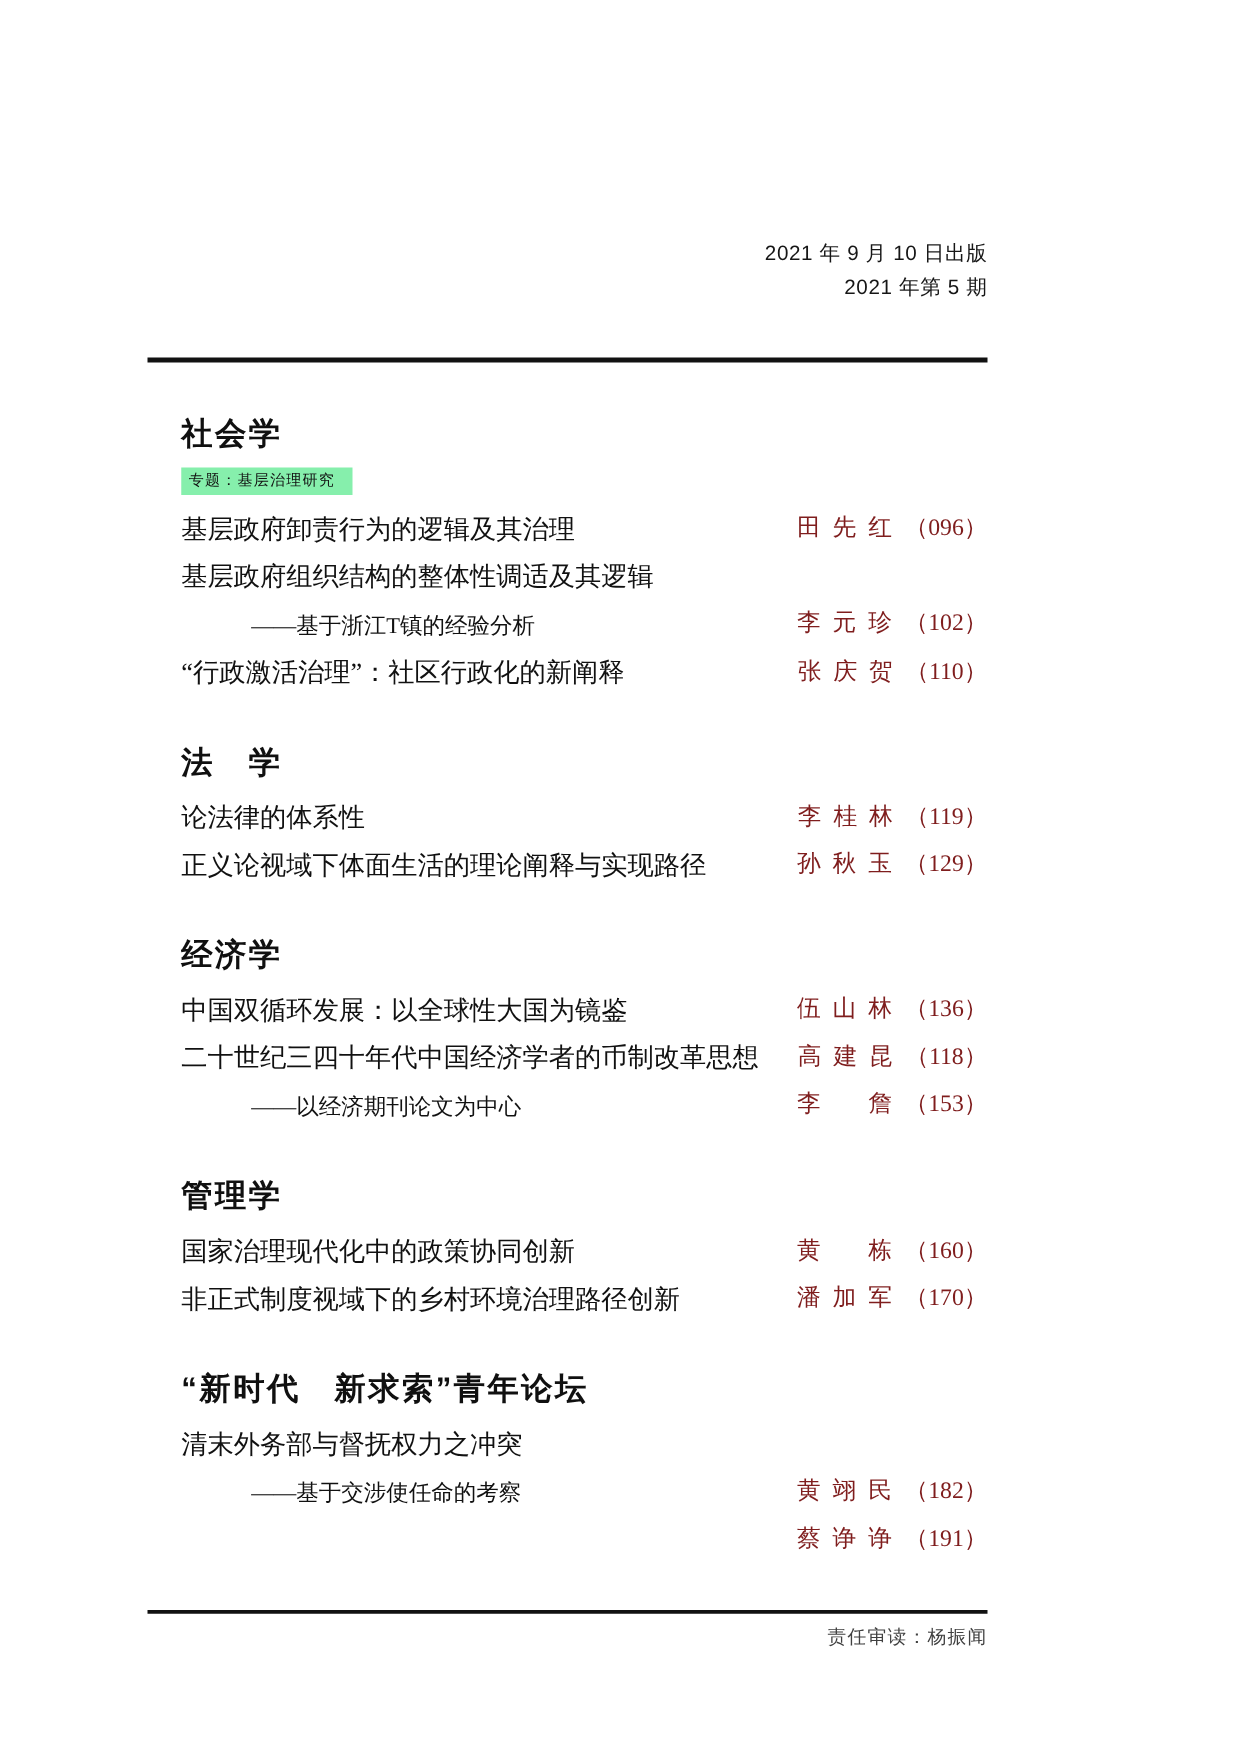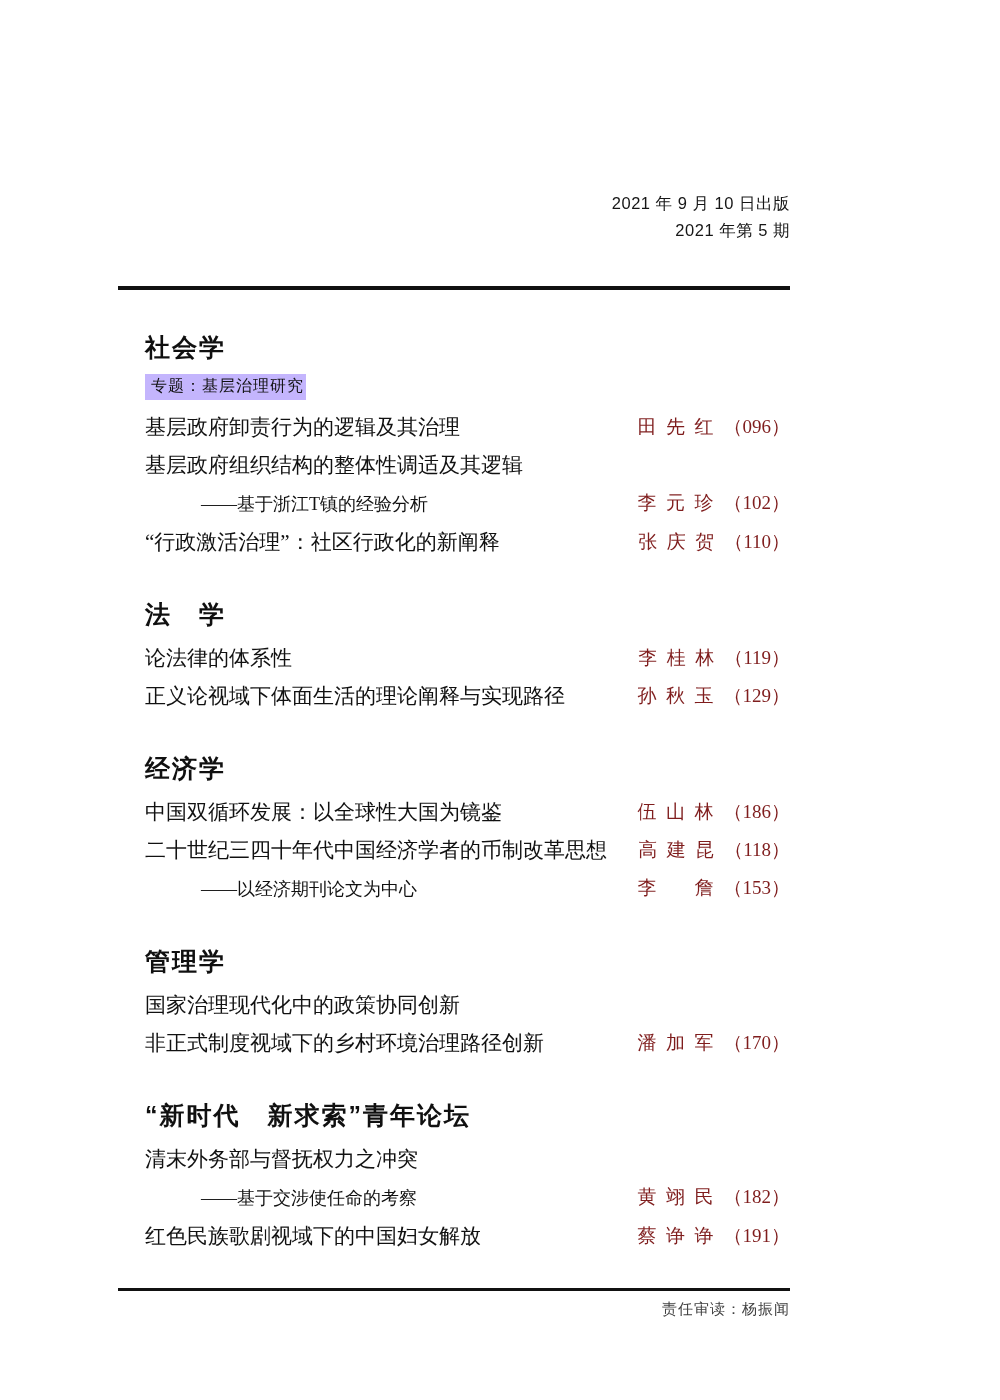--- a/index.html
+++ b/index.html
@@ -71,11 +71,11 @@
   }
   .subject-tag {
     display: inline-block;
-    background: #c4b5fd;
+    background: #86efac;
     font-family: "Liberation Serif", "DejaVu Serif", serif;
-    font-size: 16px;
+    font-size: 12px;
     letter-spacing: 1px;
-    padding: 2px 2px 3px 6px;
+    padding: 2px 14px 3px 6px;
     color: #111;
     margin: 2px 0 8px 0;
   }

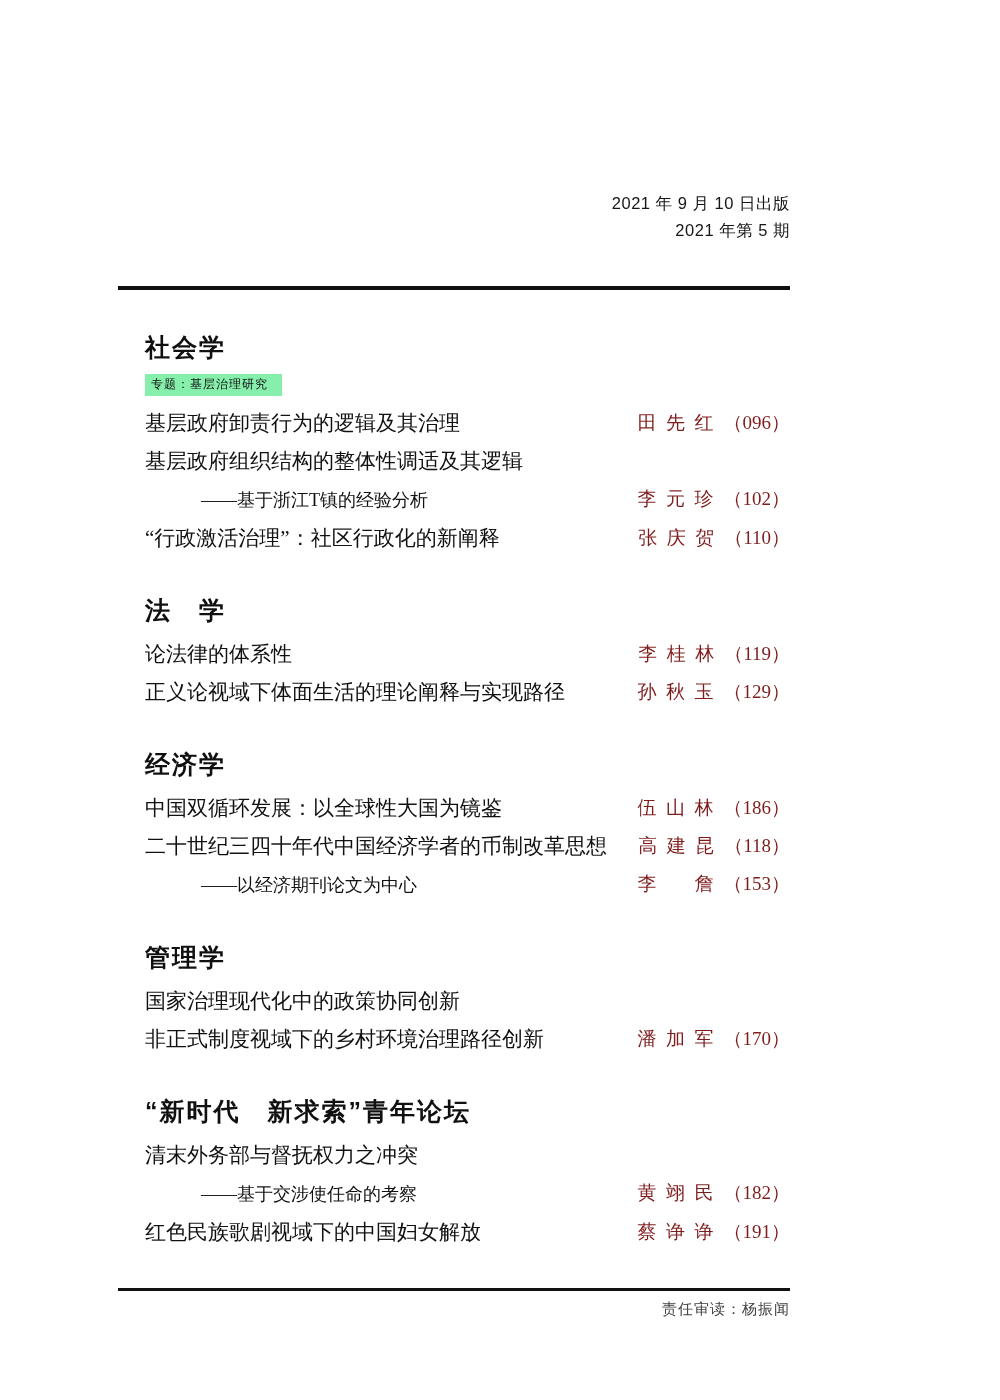--- a/index.html
+++ b/index.html
@@ -145,7 +145,7 @@
       <div class="section-gap"></div>
       <div class="section">
         <div class="section-title">经济学</div>
-        <div class="entry"><span class="title">中国双循环发展：以全球性大国为镜鉴</span><span class="meta"><span class="author">伍山林</span><span class="page-no">（186）</span></span></div>
+        <div class="entry"><span class="title">中国双循环发展：以全球性大国为镜鉴</span><span class="meta"><span class="author">伍山林</span><span class="page-no">（136）</span></span></div>
         <div class="entry"><span class="meta"><span class="author">高建昆</span><span class="page-no">（118）</span></span></div>
         <div class="entry"><span class="title">二十世纪三四十年代中国经济学者的币制改革思想</span></div>
         <div class="entry"><span class="sub">——以经济期刊论文为中心</span><span class="meta"><span class="author">李　詹</span><span class="page-no">（153）</span></span></div>

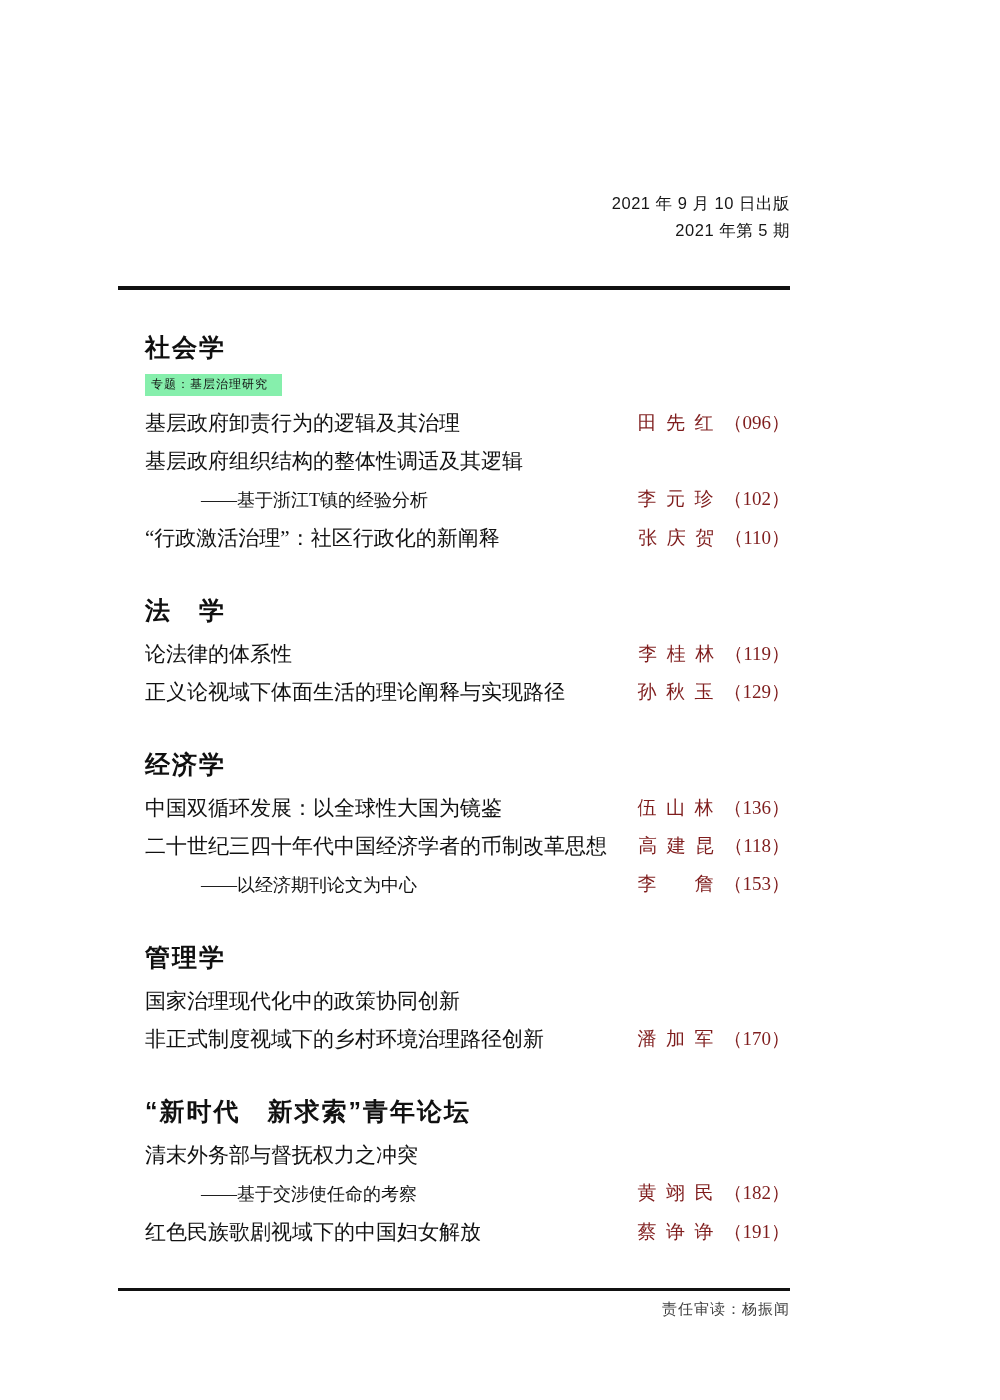--- a/index.html
+++ b/index.html
@@ -153,7 +153,7 @@
       <div class="section-gap"></div>
       <div class="section">
         <div class="section-title">管理学</div>
-        <div class="entry"><span class="title">国家治理现代化中的政策协同创新</span></div>
+        <div class="entry"><span class="title">国家治理现代化中的政策协同创新</span><span class="meta"><span class="author">黄　栋</span><span class="page-no">（160）</span></span></div>
         <div class="entry"><span class="title">非正式制度视域下的乡村环境治理路径创新</span><span class="meta"><span class="author">潘加军</span><span class="page-no">（170）</span></span></div>
       </div>
       <div class="section-gap"></div>

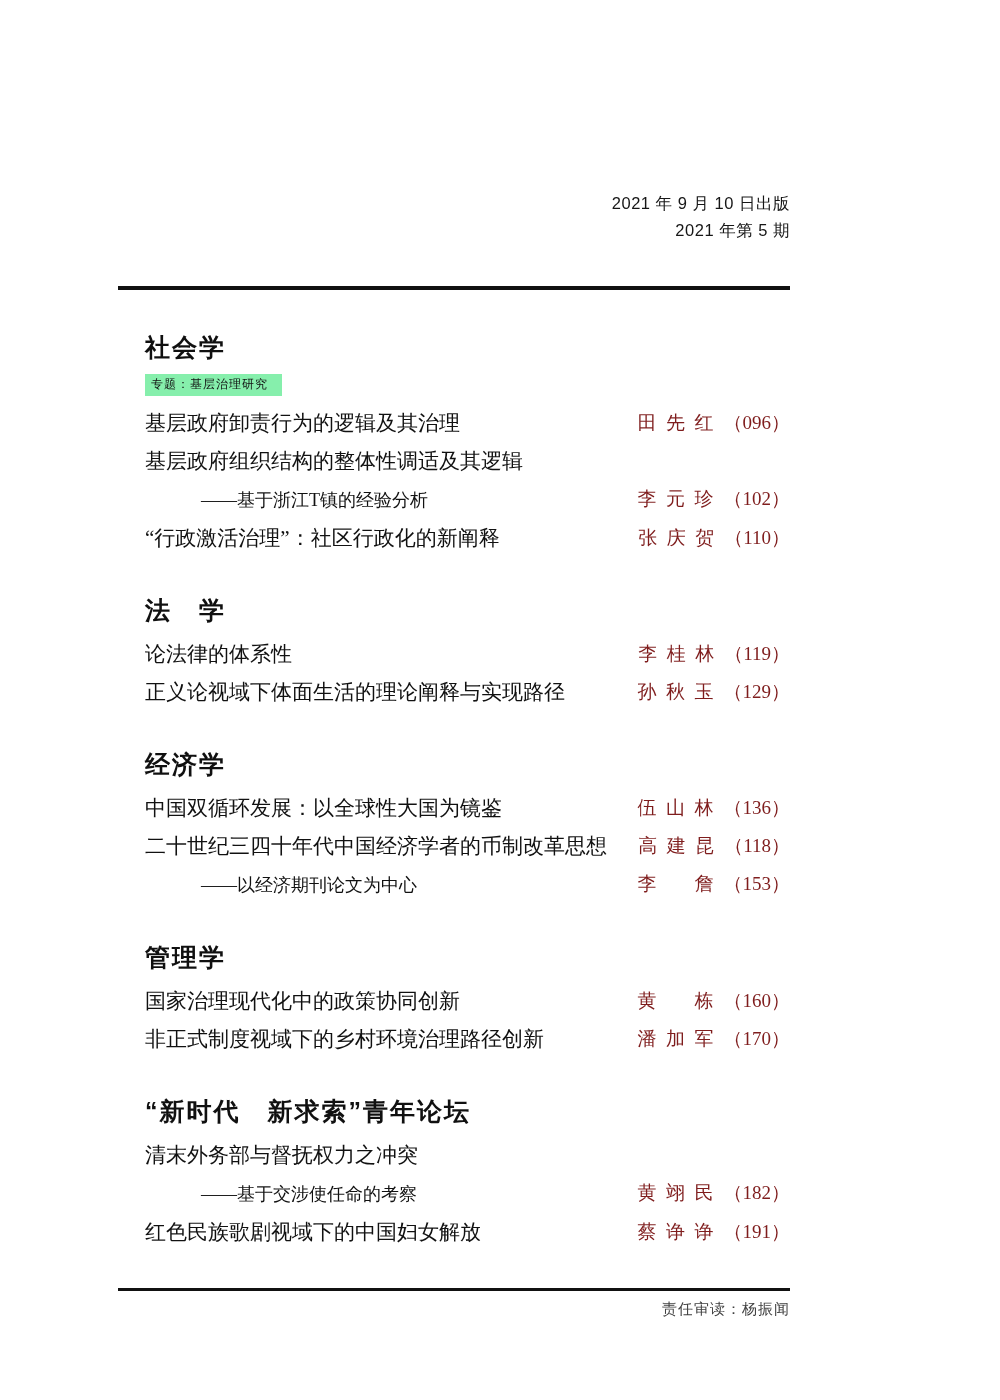--- a/index.html
+++ b/index.html
@@ -161,7 +161,7 @@
         <div class="section-title">“新时代　新求索”青年论坛</div>
         <div class="entry"><span class="title">清末外务部与督抚权力之冲突</span></div>
         <div class="entry"><span class="sub">——基于交涉使任命的考察</span><span class="meta"><span class="author">黄翊民</span><span class="page-no">（182）</span></span></div>
-        <div class="entry"><span class="title">红色民族歌剧视域下的中国妇女解放</span><span class="meta"><span class="author">蔡诤诤</span><span class="page-no">（191）</span></span></div>
+        <div class="entry"><span class="meta"><span class="author">蔡诤诤</span><span class="page-no">（191）</span></span></div>
       </div>
     </div>
 

